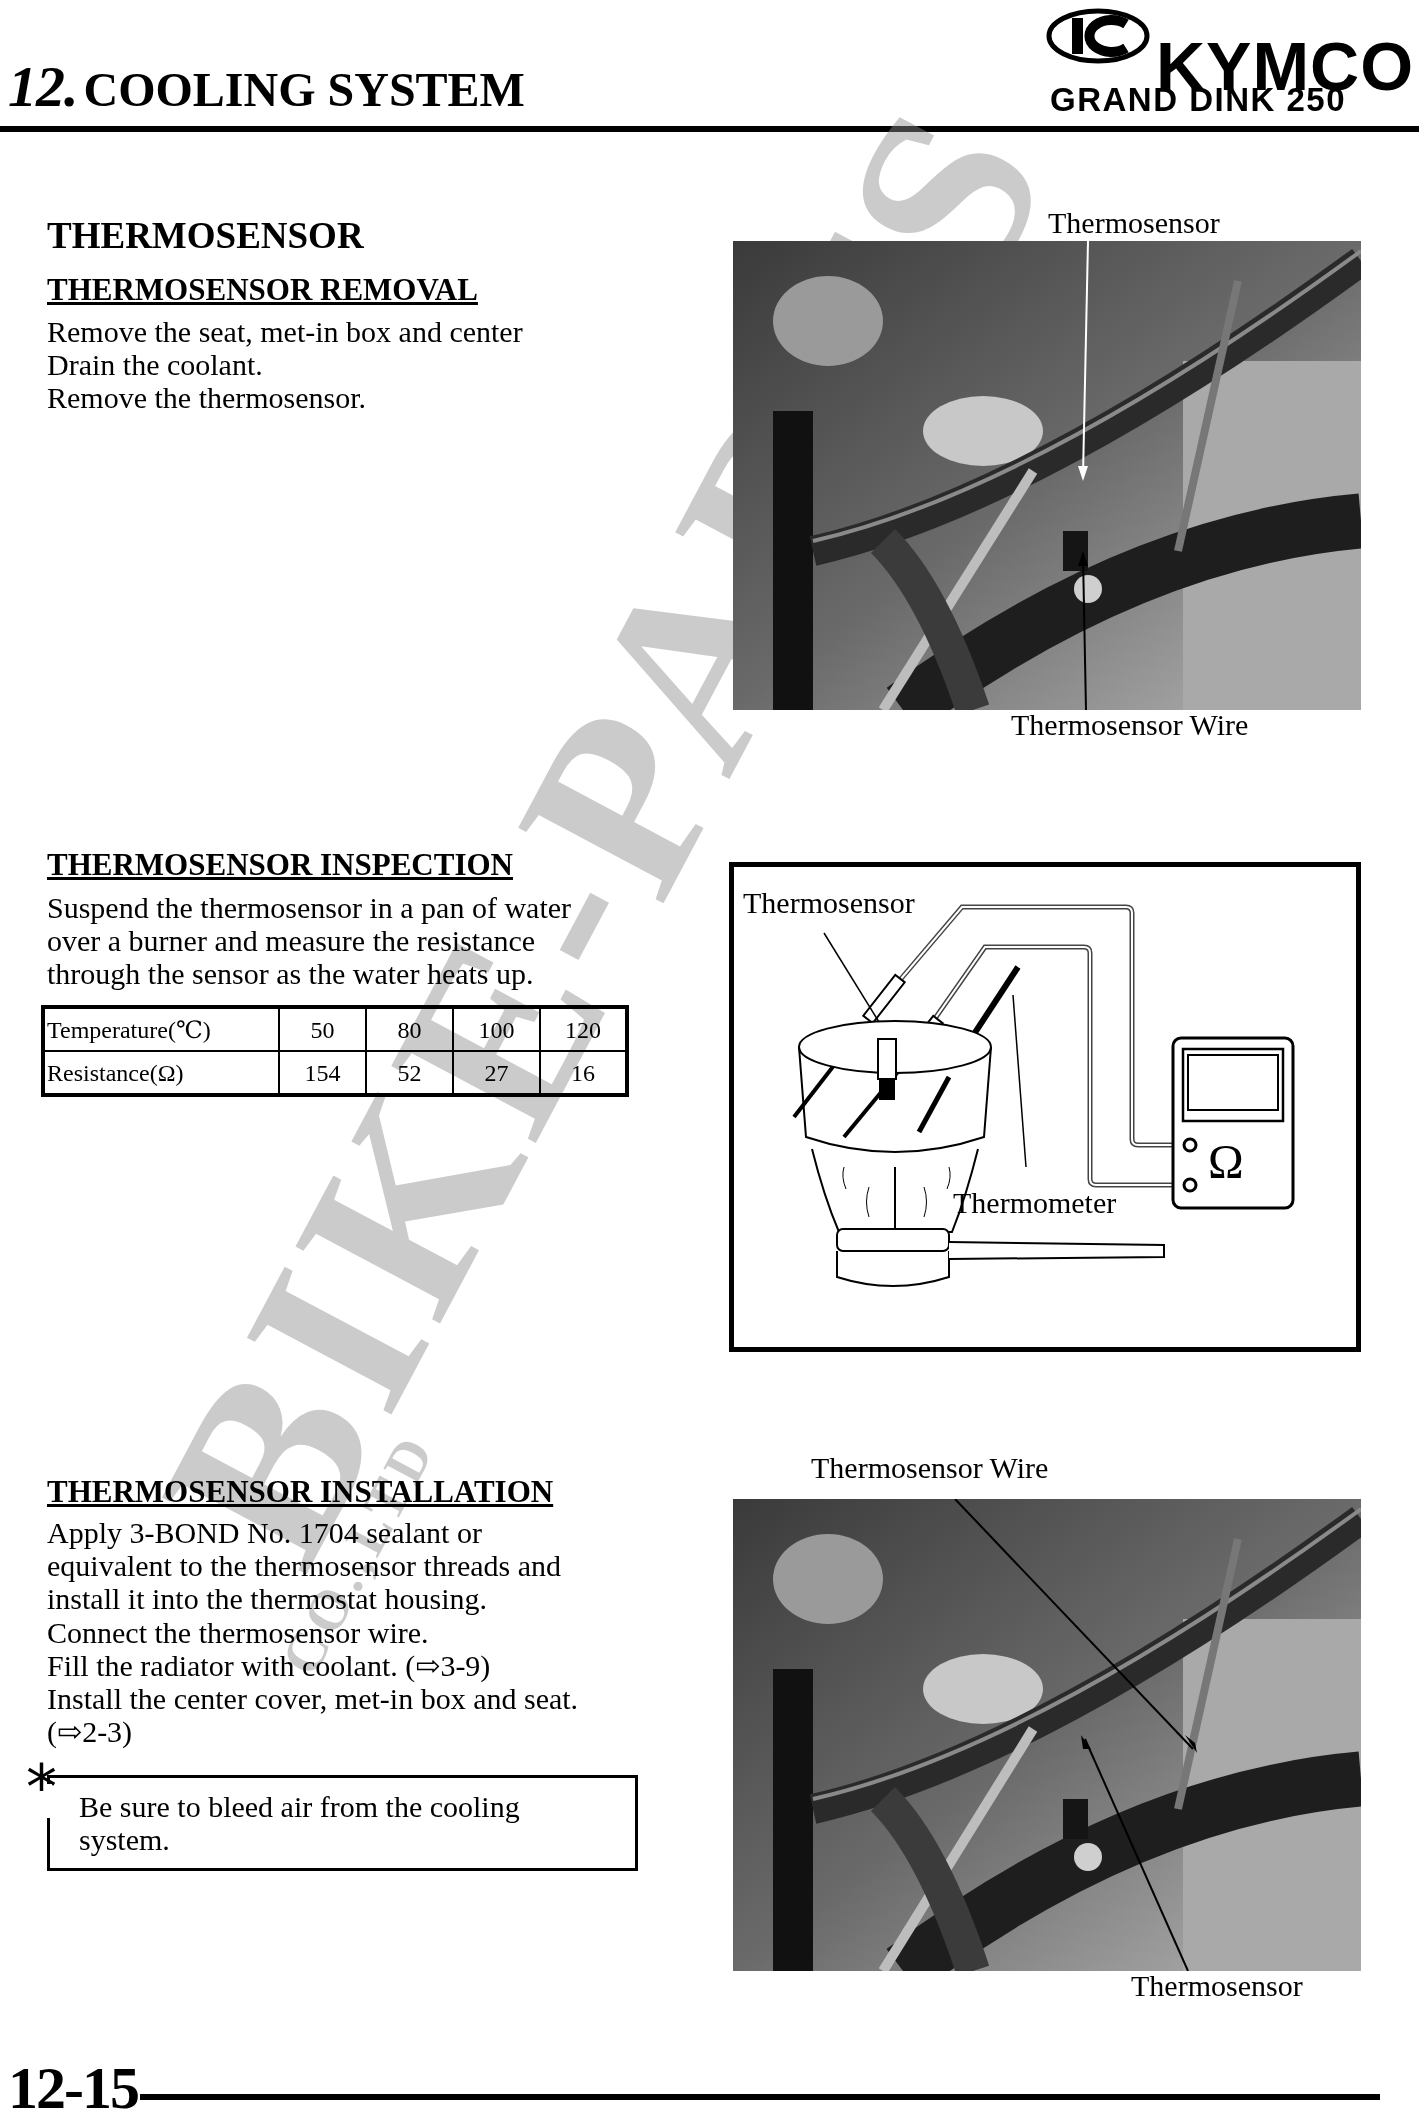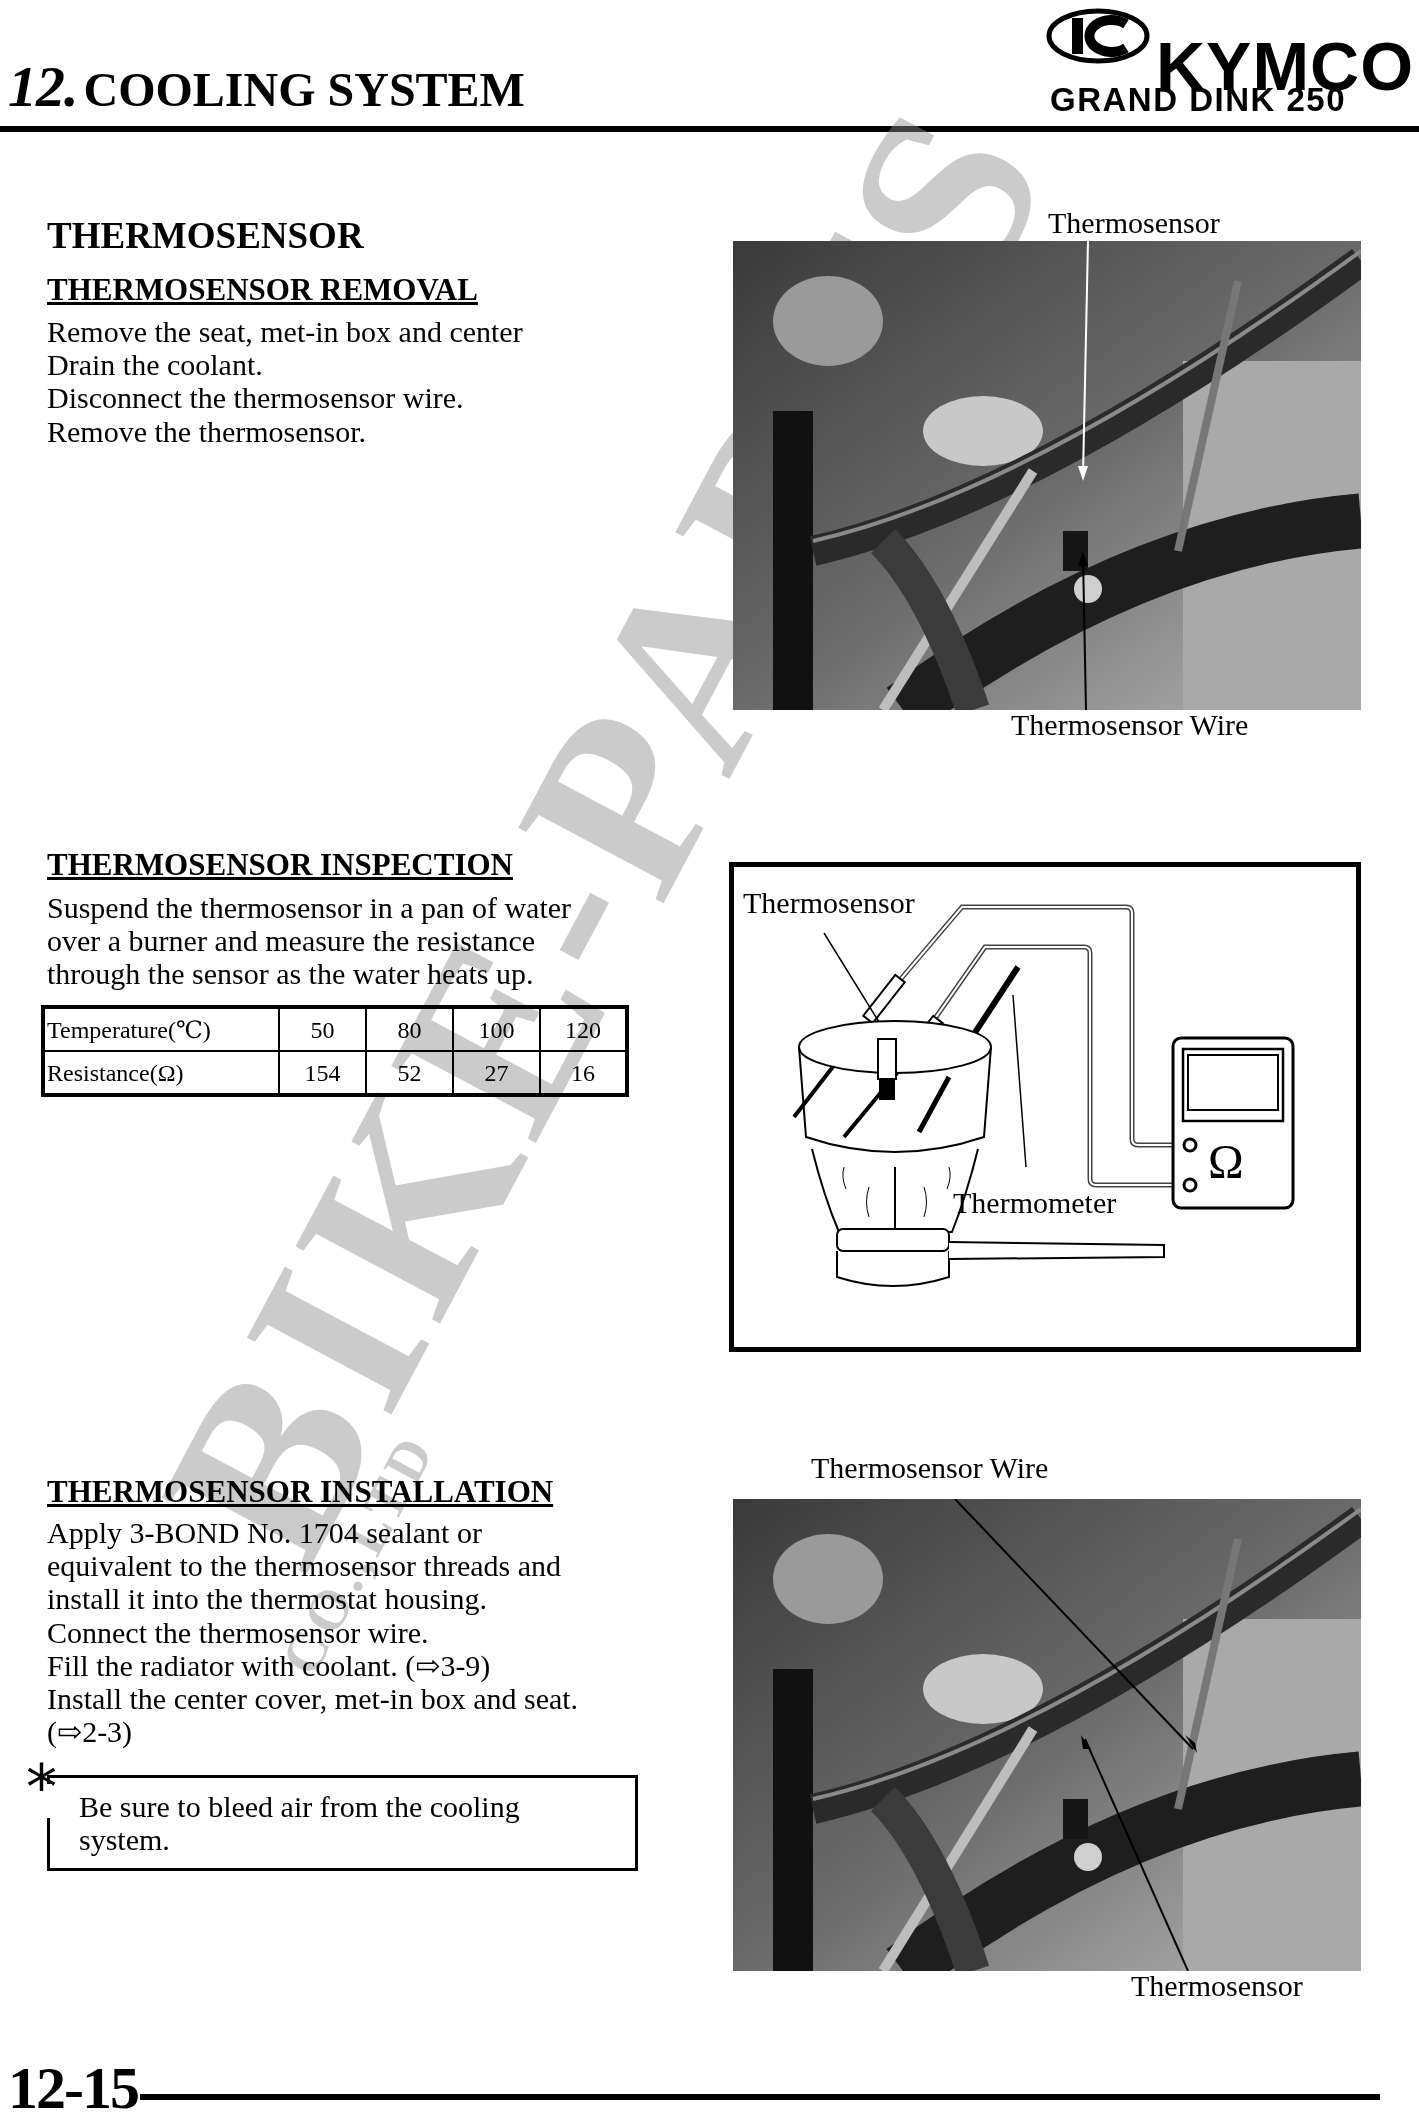--- a/index.html
+++ b/index.html
@@ -77,7 +77,6 @@
 <div class="abs body-text" style="left:47px; top:315px;">
   <div>Remove the seat, met-in box and center</div>
   <div>Drain the coolant.</div>
-  <div>Disconnect the thermosensor wire.</div>
   <div>Remove the thermosensor.</div>
 </div>
 

